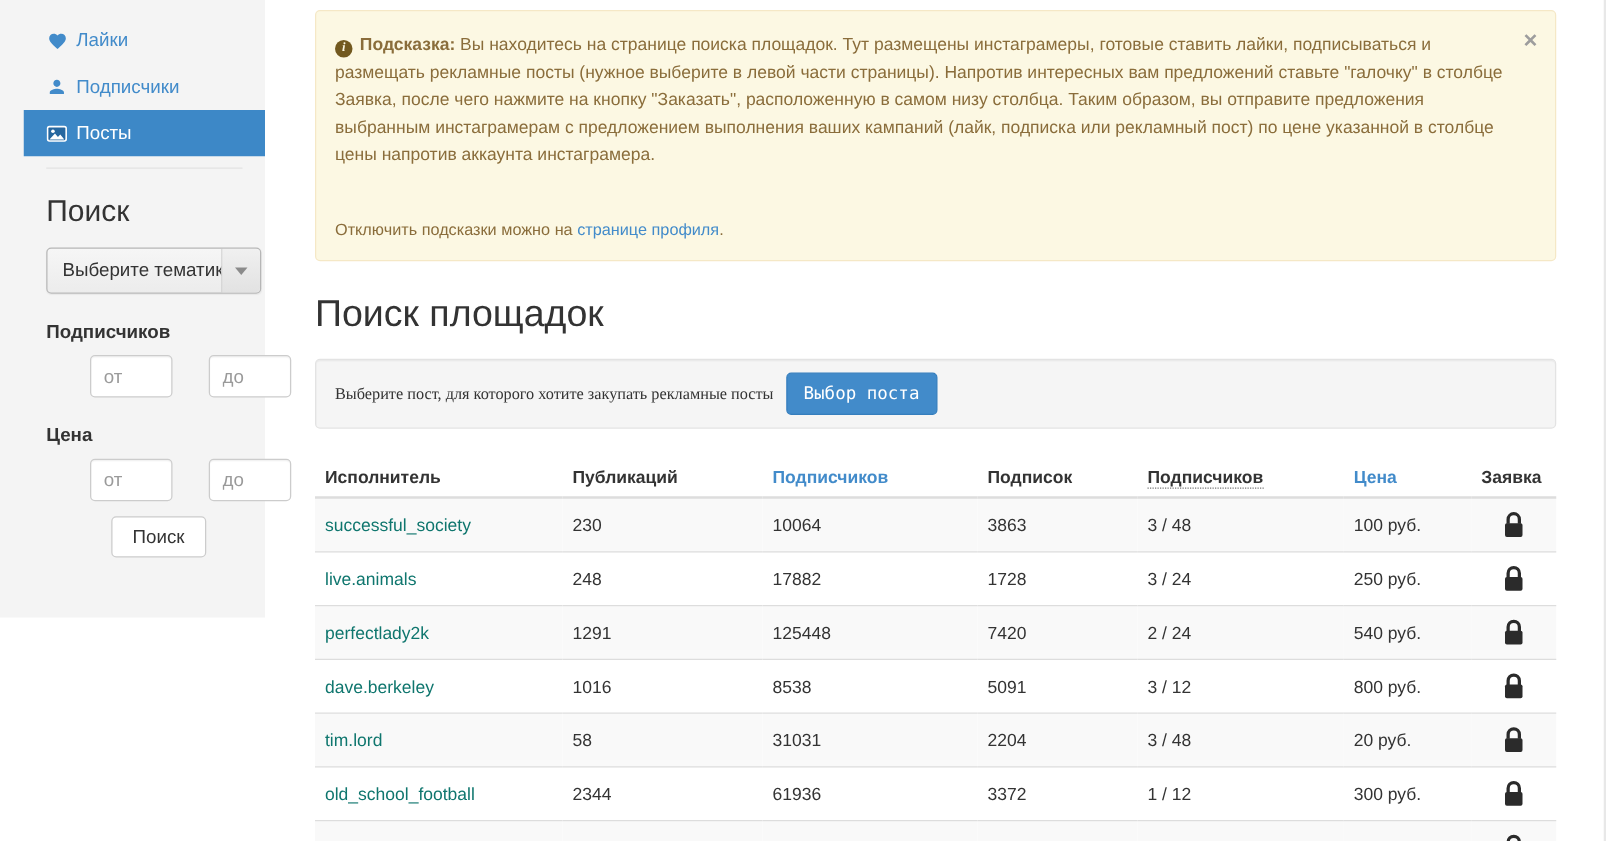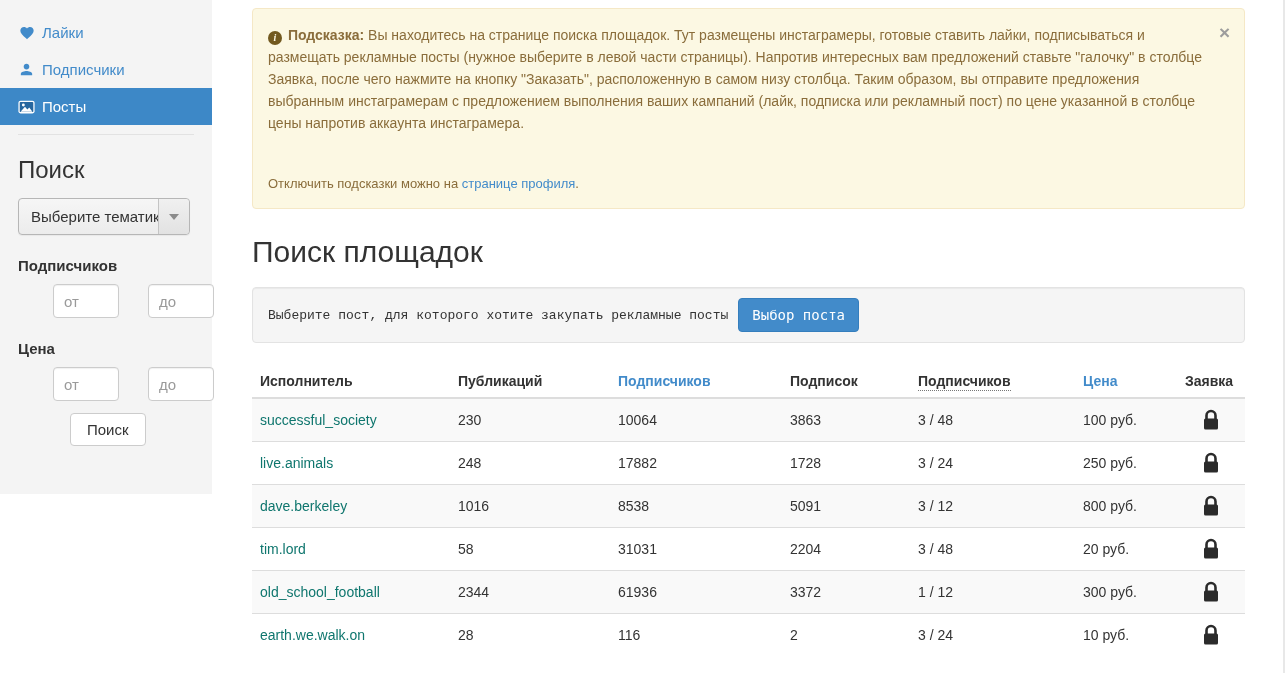--- a/index.html
+++ b/index.html
@@ -21,6 +21,7 @@
     position: absolute; left: 0; top: 0;
     width: 212px; height: 494px;
     background: #f4f4f4;
+    padding-left: 19px;
   }
   .nav-list { padding-top: 14px; }
   .nav-item {

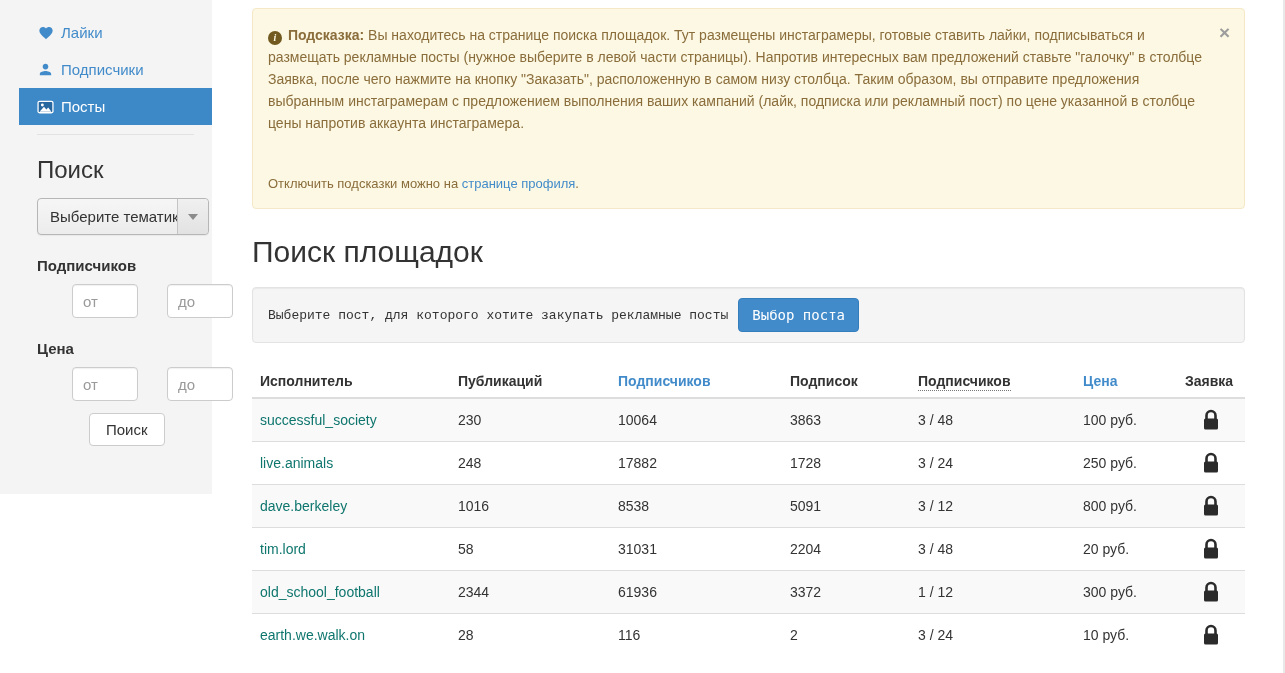--- a/index.html
+++ b/index.html
@@ -143,7 +143,7 @@
     display: flex; align-items: center;
   }
   .well-text {
-    font-family: Liberation Mono, monospace;
+    font-family: Liberation Serif, serif;
     font-size: 13px; color: #333;
   }
   .btn-primary {

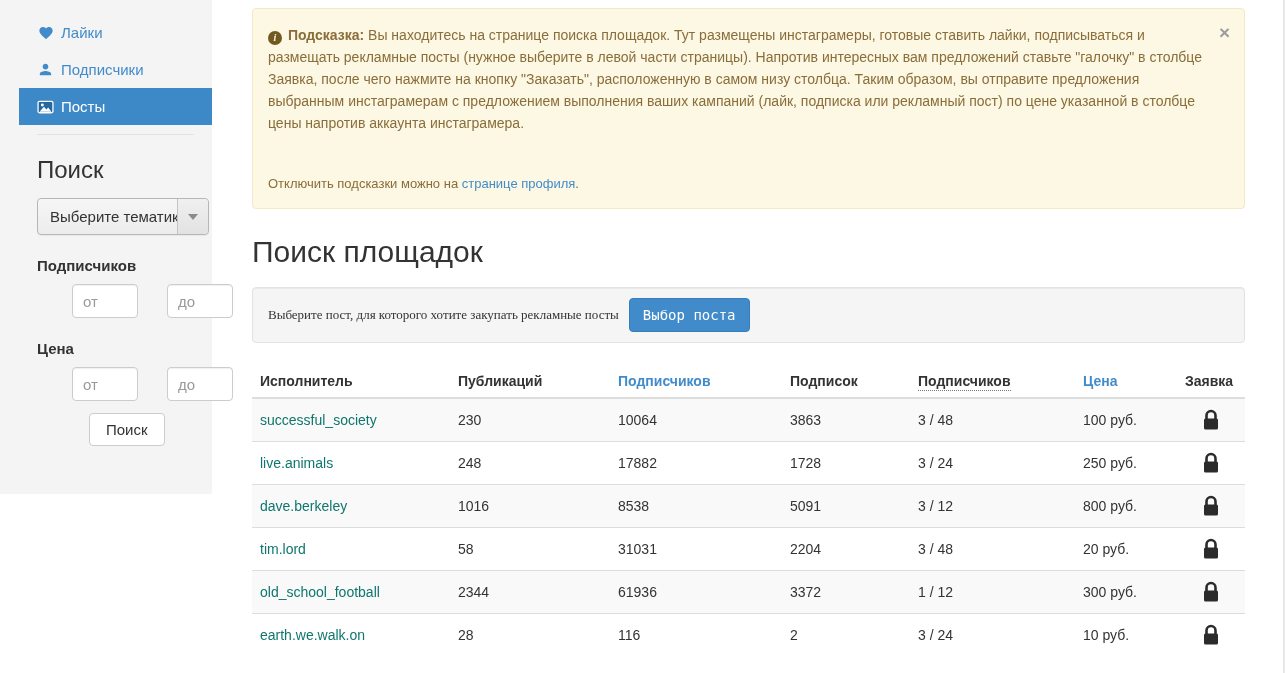--- a/index.html
+++ b/index.html
@@ -315,6 +315,22 @@
           </td>
         </tr>
         <tr>
+          <td><a>perfectlady2k</a></td>
+          <td>1291</td>
+          <td>125448</td>
+          <td>7420</td>
+          <td>2 / 24</td>
+          <td>540 руб.</td>
+          <td class="lock-cell">
+            <span class="lock-icon-wrap">
+              <svg width="18" height="22" viewBox="0 0 18 22">
+                <path d="M4.5 10 V6.5 a4.5 4.5 0 0 1 9 0 V10" fill="none" stroke="#2b2b2b" stroke-width="2.6"></path>
+                <rect x="2" y="9.5" width="14" height="11" rx="1.5" fill="#2b2b2b"></rect>
+              </svg>
+            </span>
+          </td>
+        </tr>
+        <tr>
           <td><a>dave.berkeley</a></td>
           <td>1016</td>
           <td>8538</td>

